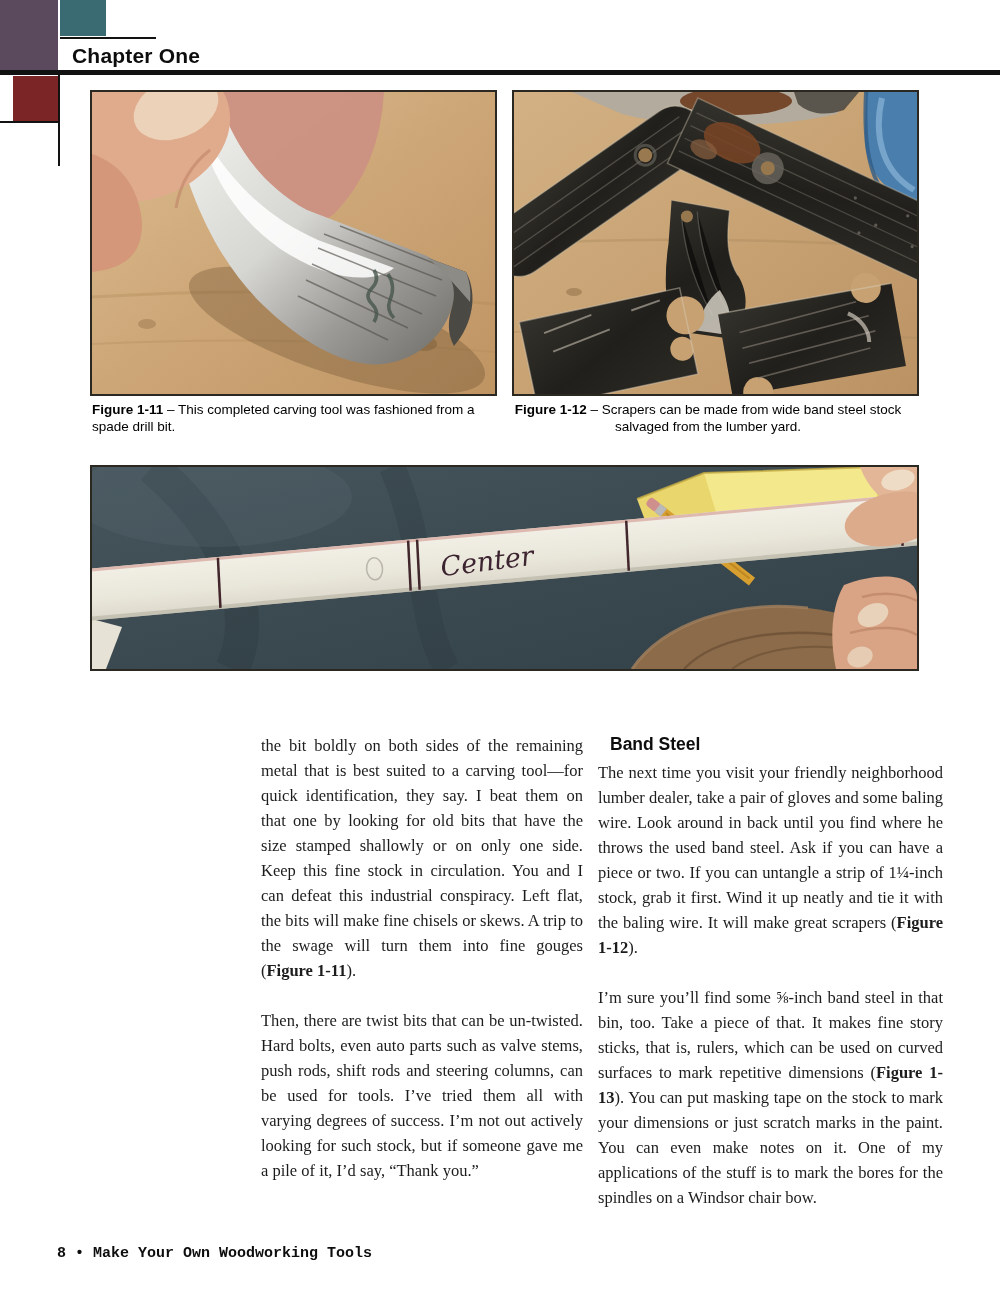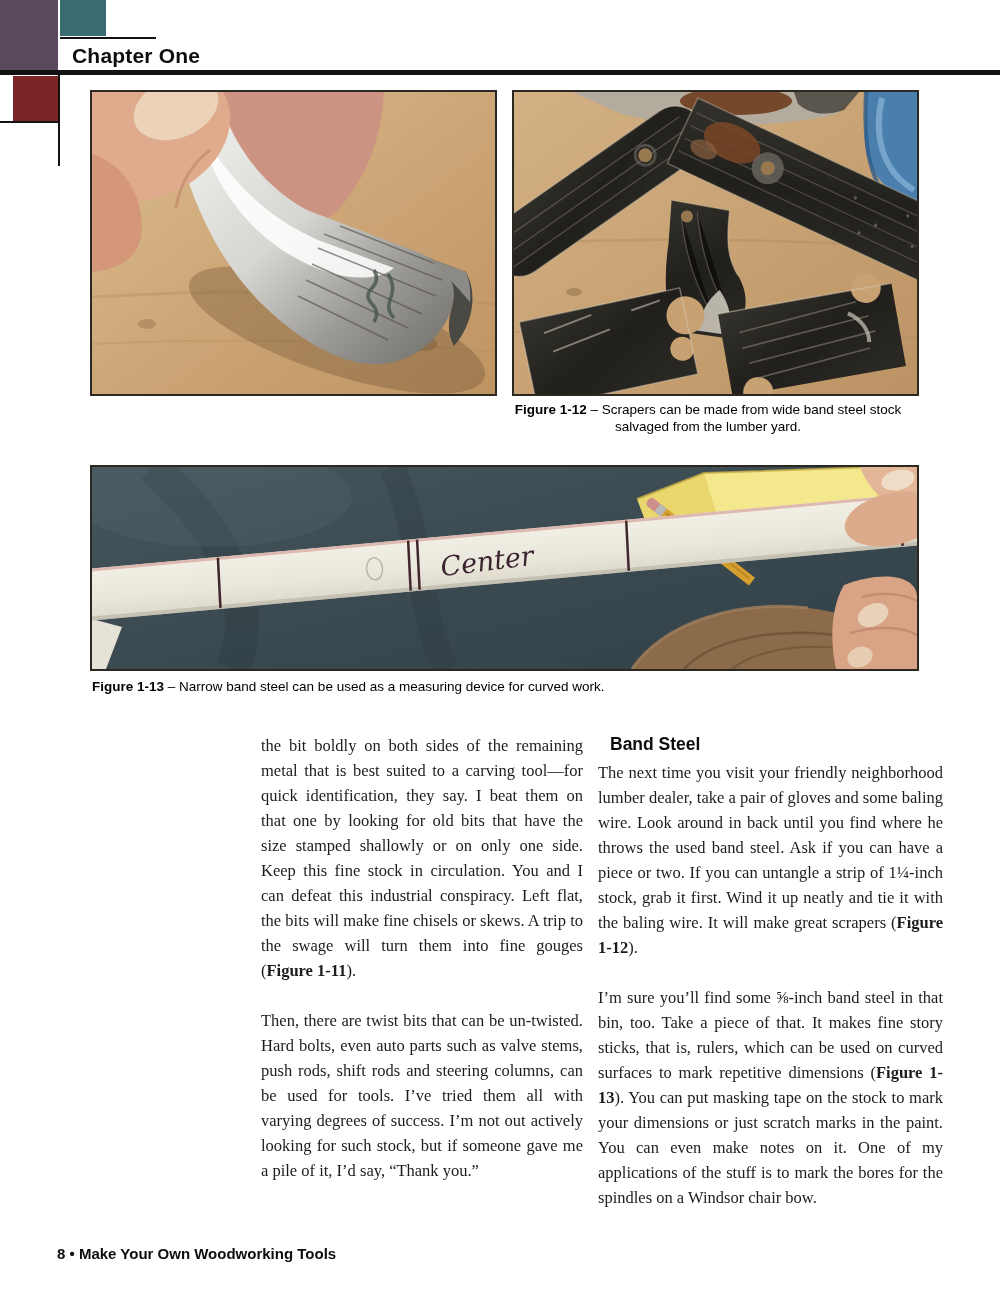--- a/index.html
+++ b/index.html
@@ -211,6 +211,7 @@
     </svg>
   </figure>
 
+  <p class="caption cap1"><b>Figure 1-11</b><span> – </span><span>This completed carving tool was fashioned from a spade drill bit.</span></p>
   <p class="caption cap2"><b>Figure 1-12</b><span> – </span><span>Scrapers can be made from wide band steel stock salvaged from the lumber yard.</span></p>
 
   <figure class="photo fig3">

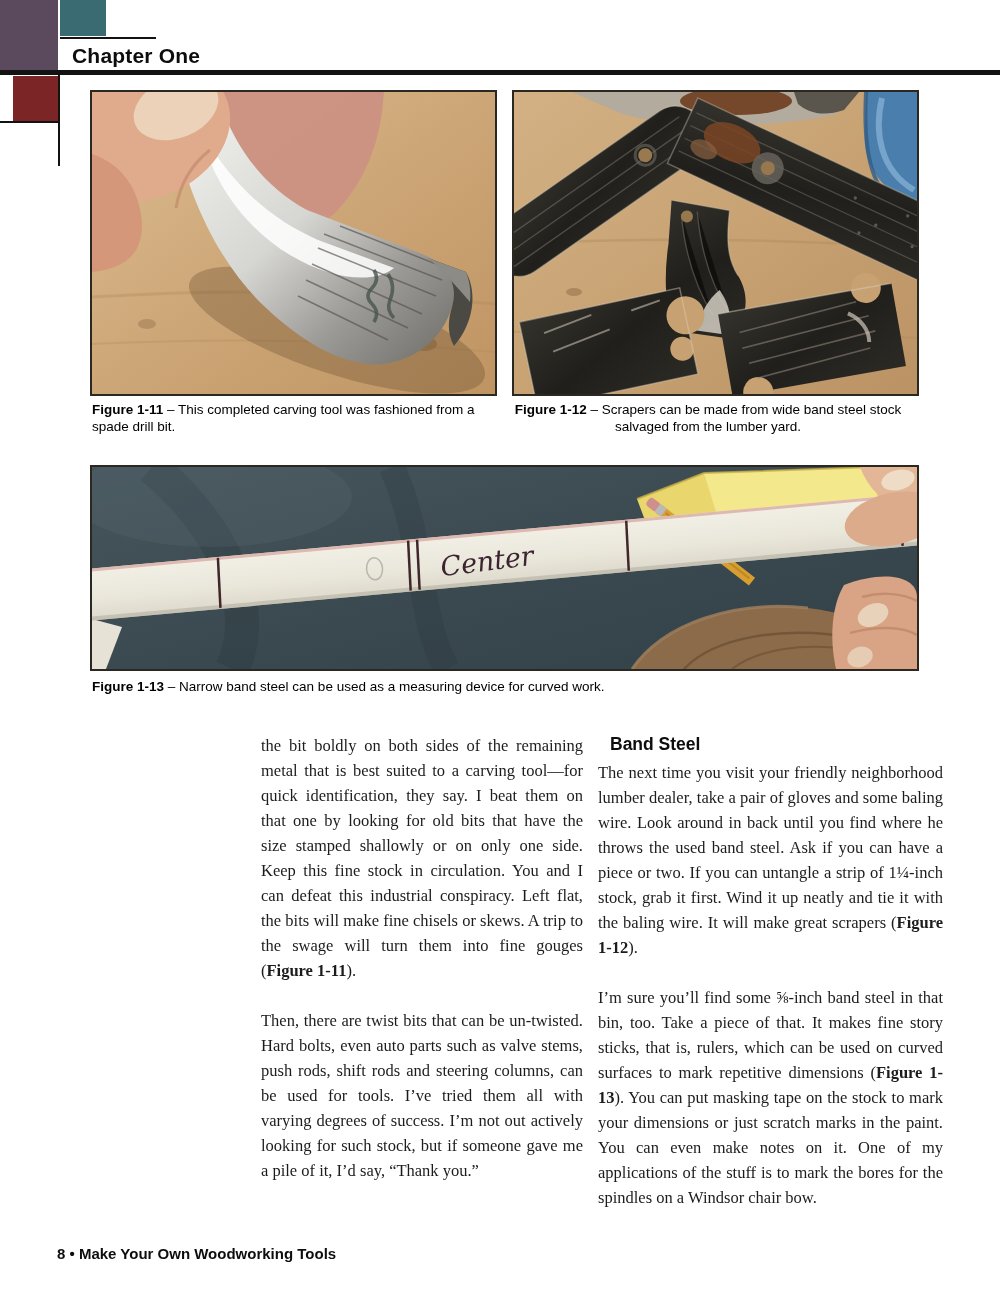--- a/index.html
+++ b/index.html
@@ -278,7 +278,6 @@
     </svg>
   </figure>
 
-  <p class="caption cap3"><b>Figure 1-13</b><span> – </span><span>Narrow band steel can be used as a measuring device for curved work.</span></p>
 
   <div class="col left-col">
       <p class="body-par"><span>the bit boldly on both sides of the remaining metal that is best suited to a carving tool—for quick identification, they say. I beat them on that one by looking for old bits that have the size stamped shallowly or on only one side. Keep this fine stock in circulation. You and I can defeat this industrial conspiracy. Left flat, the bits will make fine chisels or skews. A trip to the swage will turn them into fine gouges (</span><b>Figure 1-11</b><span>).</span></p>

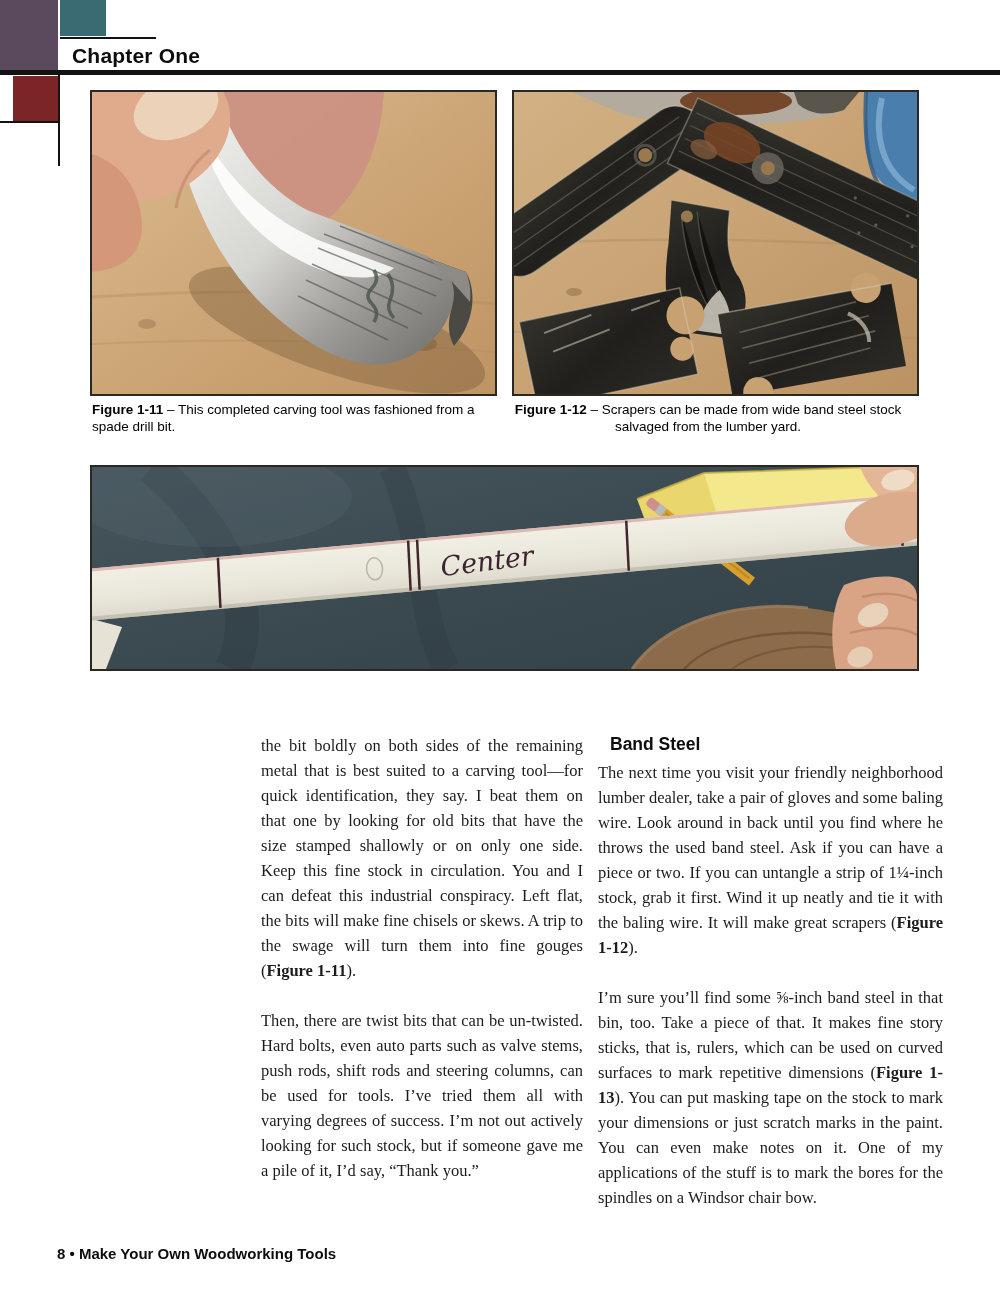--- a/index.html
+++ b/index.html
@@ -43,7 +43,7 @@
            font-weight:bold;color:#0d0d0d;line-height:22px;}
   
   .footer{position:absolute;left:57px;top:1245px;margin:0;font-size:15px;font-weight:bold;
-          color:#0d0d0d;font-family:Liberation Sans, sans-serif;}
+          color:#0d0d0d;font-family:Liberation Mono, monospace;}
 </style>
 </head>
 <body>

